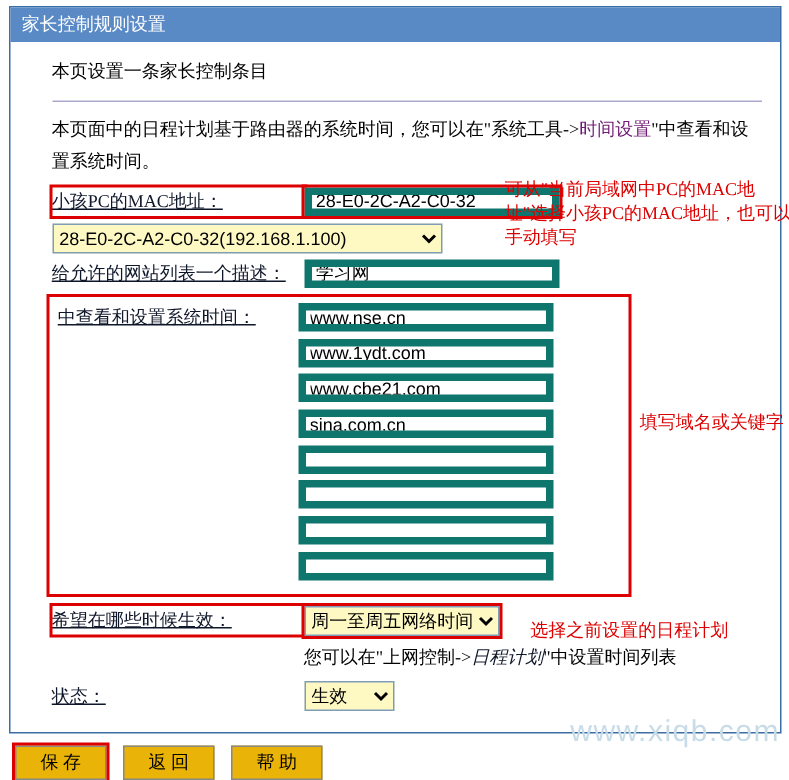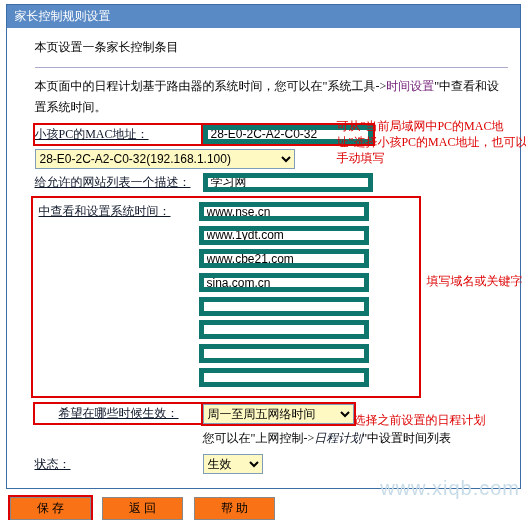--- a/index.html
+++ b/index.html
@@ -191,7 +191,7 @@
     </div>
 
     <div class="row">
-      <div class="label" style="outline:2px solid #d00;text-align:center;">希望在哪些时候生效：</div>
+      <div class="label" style="outline:2px solid #d00;">希望在哪些时候生效：</div>
       <div class="field">
         <select style="width:151px;outline:2px solid #d00;">
           <option>周一至周五网络时间</option>

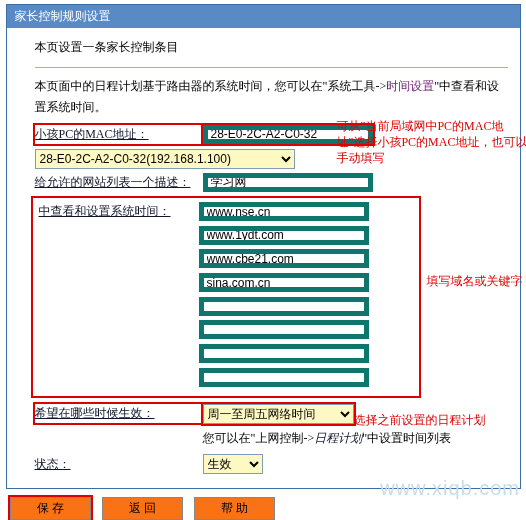--- a/index.html
+++ b/index.html
@@ -193,7 +193,7 @@
     <div class="row">
       <div class="label" style="outline:2px solid #d00;">希望在哪些时候生效：</div>
       <div class="field">
-        <select style="width:151px;outline:2px solid #d00;">
+        <select style="width:130px;outline:2px solid #d00;">
           <option>周一至周五网络时间</option>
         </select>
       </div>

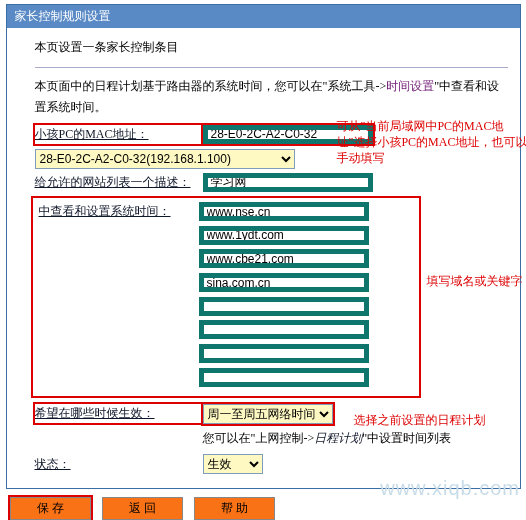--- a/index.html
+++ b/index.html
@@ -93,9 +93,9 @@
   .btn {
     font-family: "SimSun", serif;
     font-size: 12px;
-    padding: 2px 26px;
+    padding: 2px 16px;
     border: 1px solid #888;
-    background: #f97316;
+    background: #eab308;
     cursor: pointer;
     margin-right: 8px;
   }

